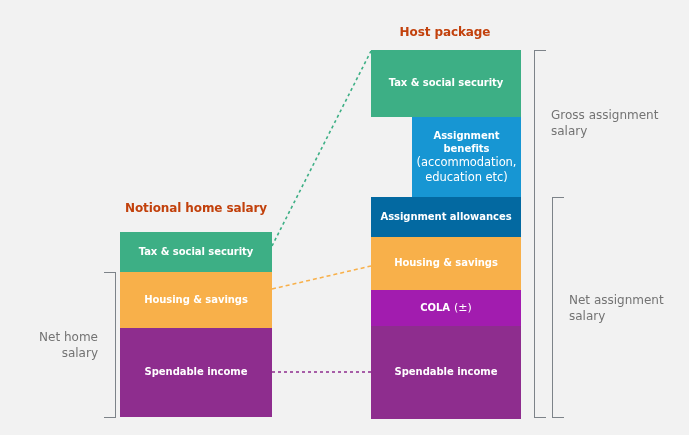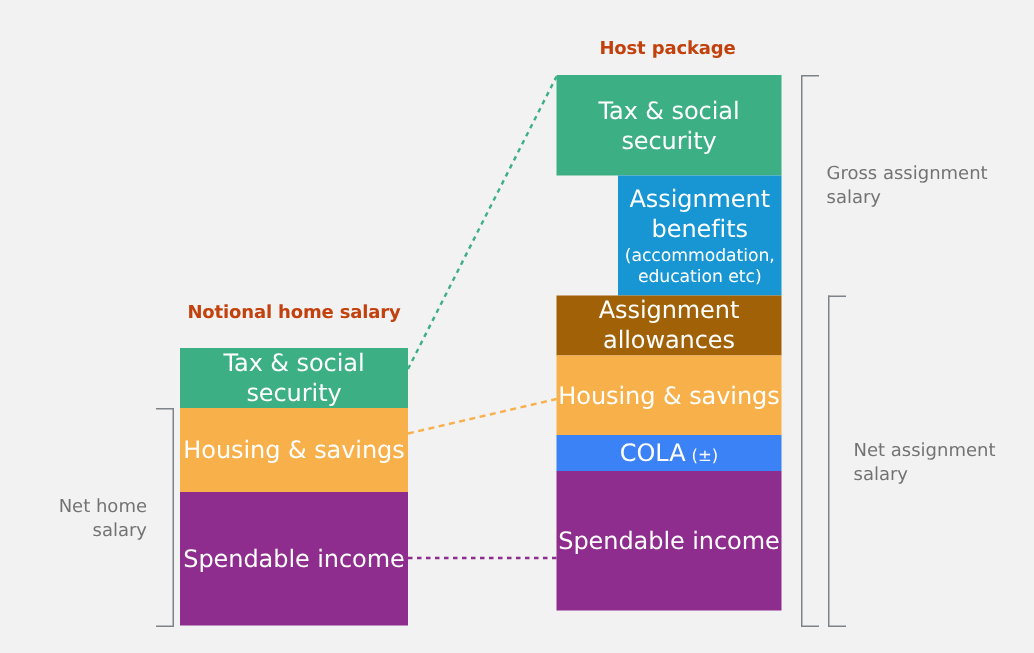--- a/index.html
+++ b/index.html
@@ -51,8 +51,8 @@
     line-height: 1.25;
   }
   .seg .seg-label {
-    font-size: 16px;
-    font-weight: normal;
+    font-size: 10px;
+    font-weight: bold;
     letter-spacing: -0.05px;
   }
   .seg .seg-sub {

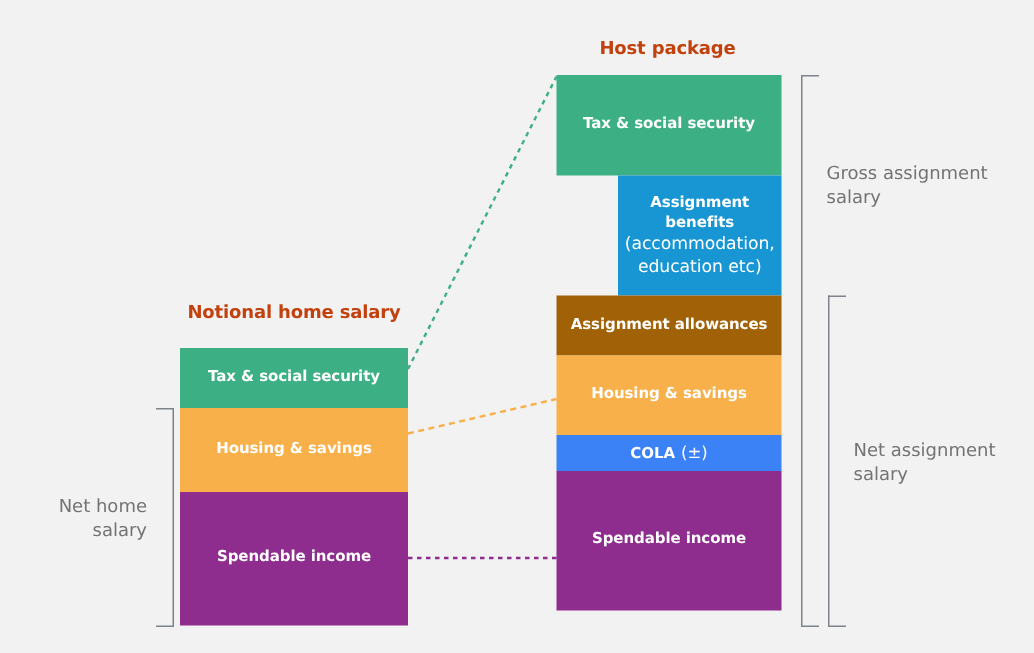--- a/index.html
+++ b/index.html
@@ -159,7 +159,7 @@
       <span class="seg-sub">(accommodation,<br>education etc)</span>
     </div>
 
-    <div class="seg" style="background: #a16207; height: 40px;">
+    <div class="seg" style="background: #0369a1; height: 40px;">
       <span class="seg-label">Assignment allowances</span>
     </div>
 

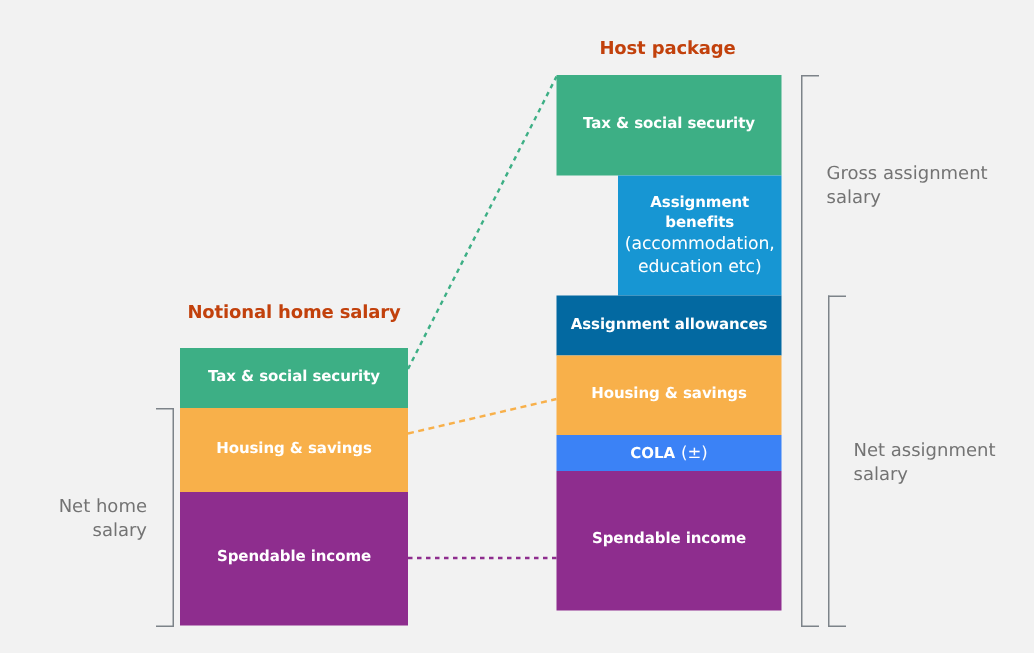--- a/index.html
+++ b/index.html
@@ -167,7 +167,7 @@
       <span class="seg-label">Housing &amp; savings</span>
     </div>
 
-    <div class="seg" style="background: #3b82f6; height: 24px;">
+    <div class="seg" style="background: #a21caf; height: 36px;">
       <span class="seg-inline">
         <span class="seg-label">COLA</span>
         <span class="seg-suffix">(±)</span>

